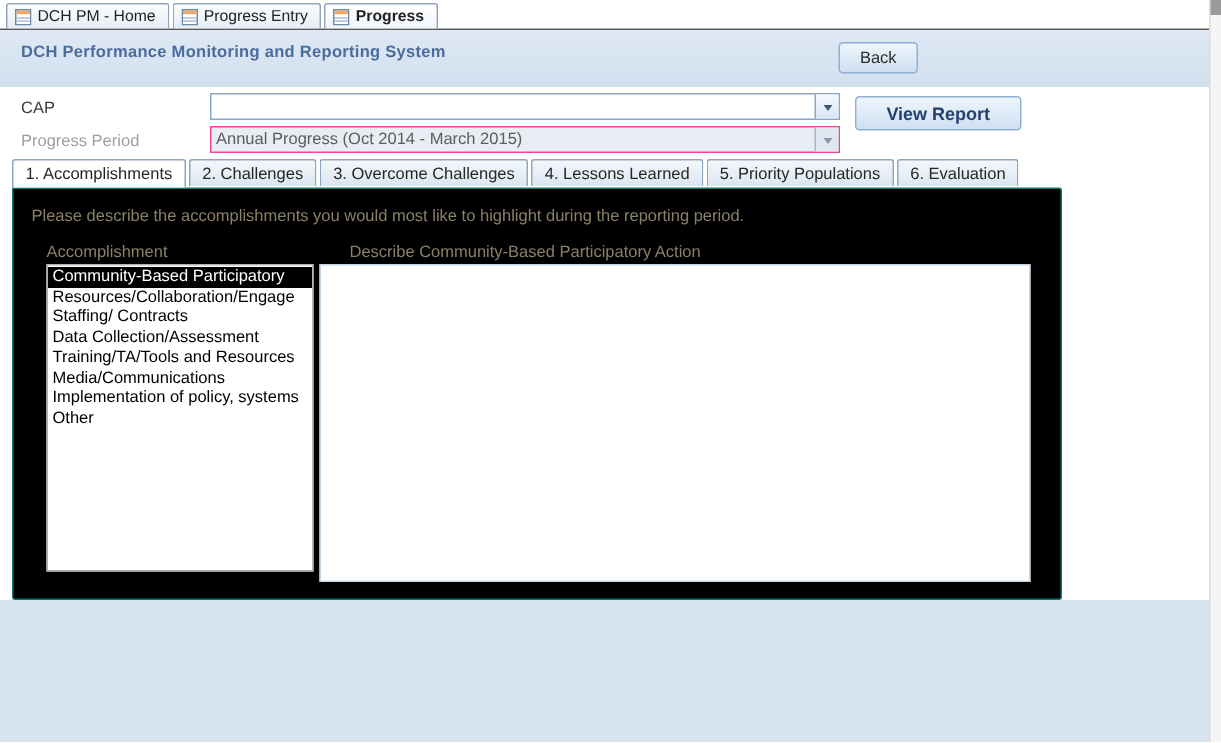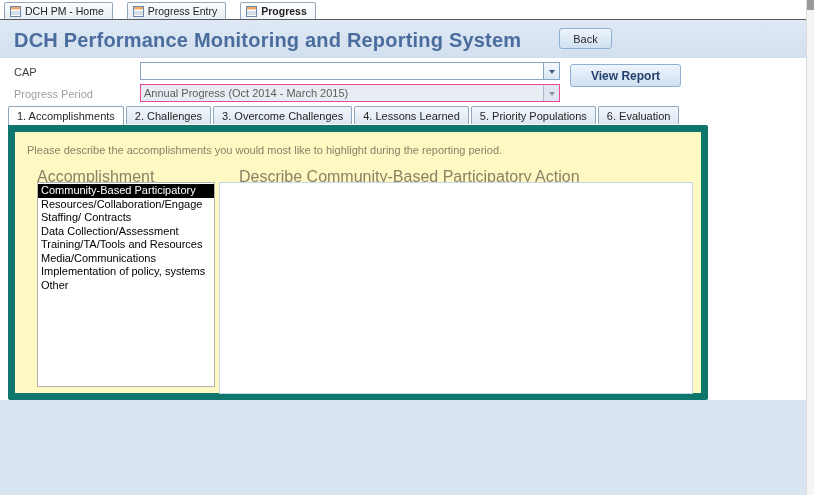--- a/index.html
+++ b/index.html
@@ -12,7 +12,7 @@
   
   .doc-tabbar {
     position:absolute; top:1px; left:0; width:806px; height:19px;
-    display:flex; align-items:flex-end; gap:14px; padding-left:4px;
+    display:flex; align-items:flex-end; gap:2px; padding-left:4px;
     border-bottom:1px solid #5a5a5a; background:#ffffff;
   }
   .doc-tab {

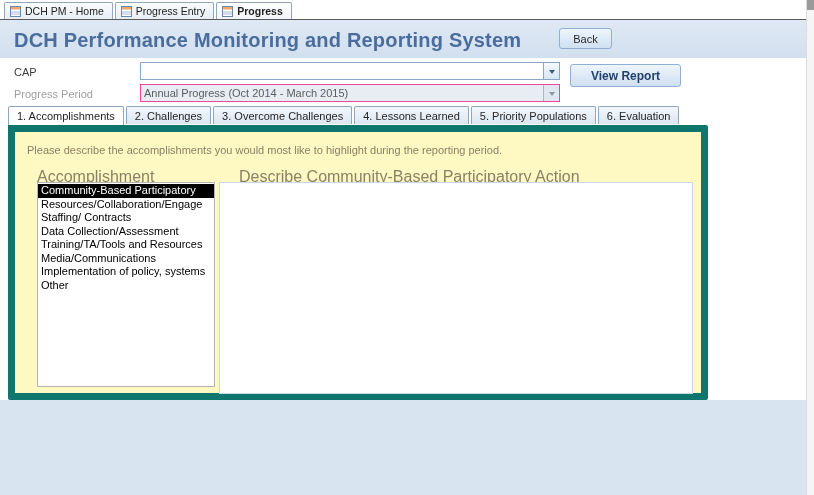--- a/index.html
+++ b/index.html
@@ -31,7 +31,7 @@
   }
   .header-title {
     position:absolute; left:14px; top:9px;
-    font-size:20px; font-weight:bold; color:#4a6d9e; letter-spacing:.2px;
+    font-size:11px; font-weight:bold; color:#4a6d9e; letter-spacing:.2px;
   }
   .btn {
     border:1px solid #8fafd4; border-radius:3px;

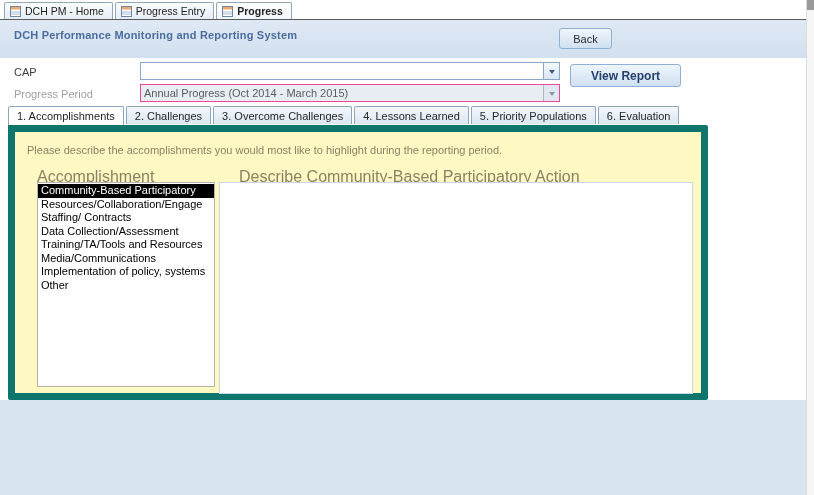--- a/index.html
+++ b/index.html
@@ -75,7 +75,7 @@
 
   .panel {
     position:absolute; left:8px; top:125px; width:700px; height:275px; z-index:1;
-    background:#fef9c3; border:7px solid #0f766e; border-radius:0 2px 2px 2px;
+    background:#000000; border:1px solid #0f766e; border-radius:0 2px 2px 2px;
   }
   .instruction { position:absolute; left:12px; top:12px; font-size:11px; color:#8a8165; }
   .col-label { position:absolute; font-size:16px; color:#8a8165; }

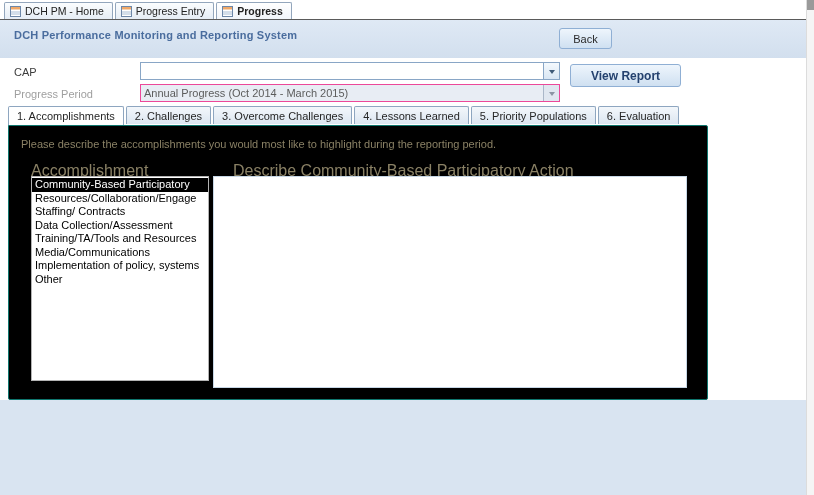--- a/index.html
+++ b/index.html
@@ -78,7 +78,7 @@
     background:#000000; border:1px solid #0f766e; border-radius:0 2px 2px 2px;
   }
   .instruction { position:absolute; left:12px; top:12px; font-size:11px; color:#8a8165; }
-  .col-label { position:absolute; font-size:16px; color:#8a8165; }
+  .col-label { position:absolute; font-size:11px; color:#8a8165; }
   .lbl-accomplishment { left:22px; top:36px; }
   .lbl-describe { left:204px; top:36px;padding-left:20px; }
   .listbox {

